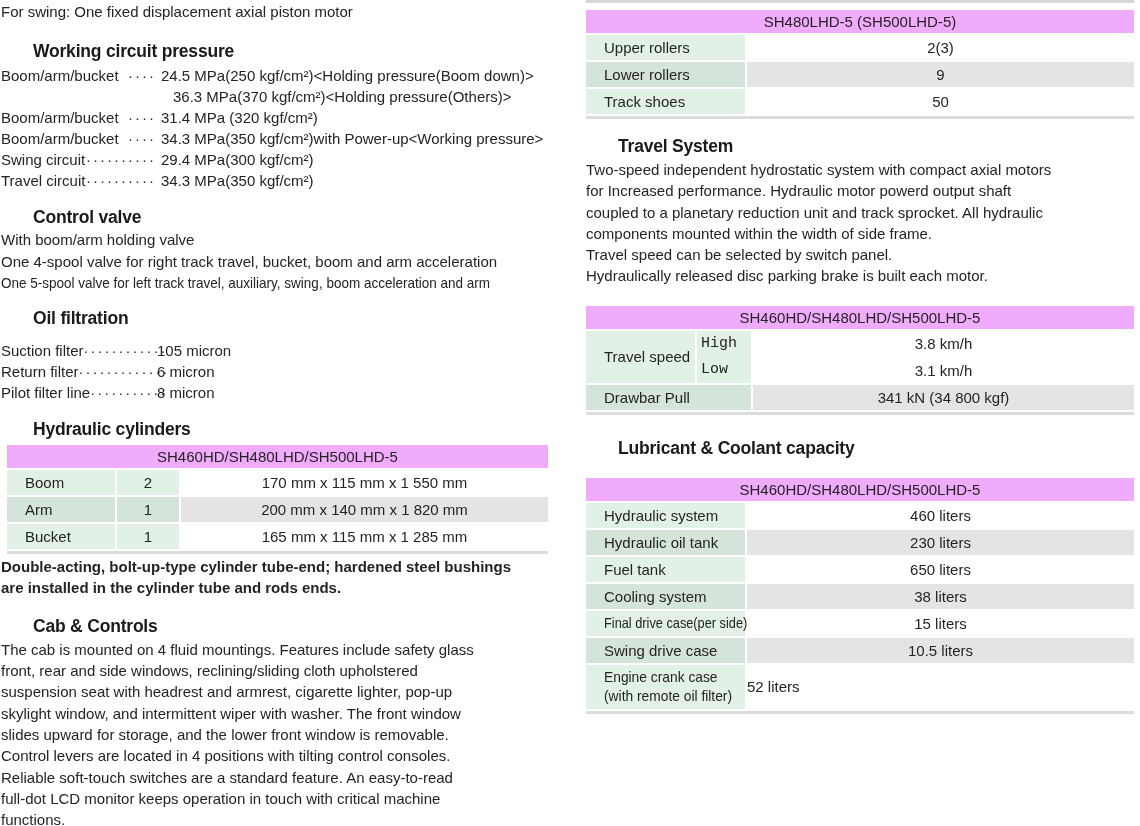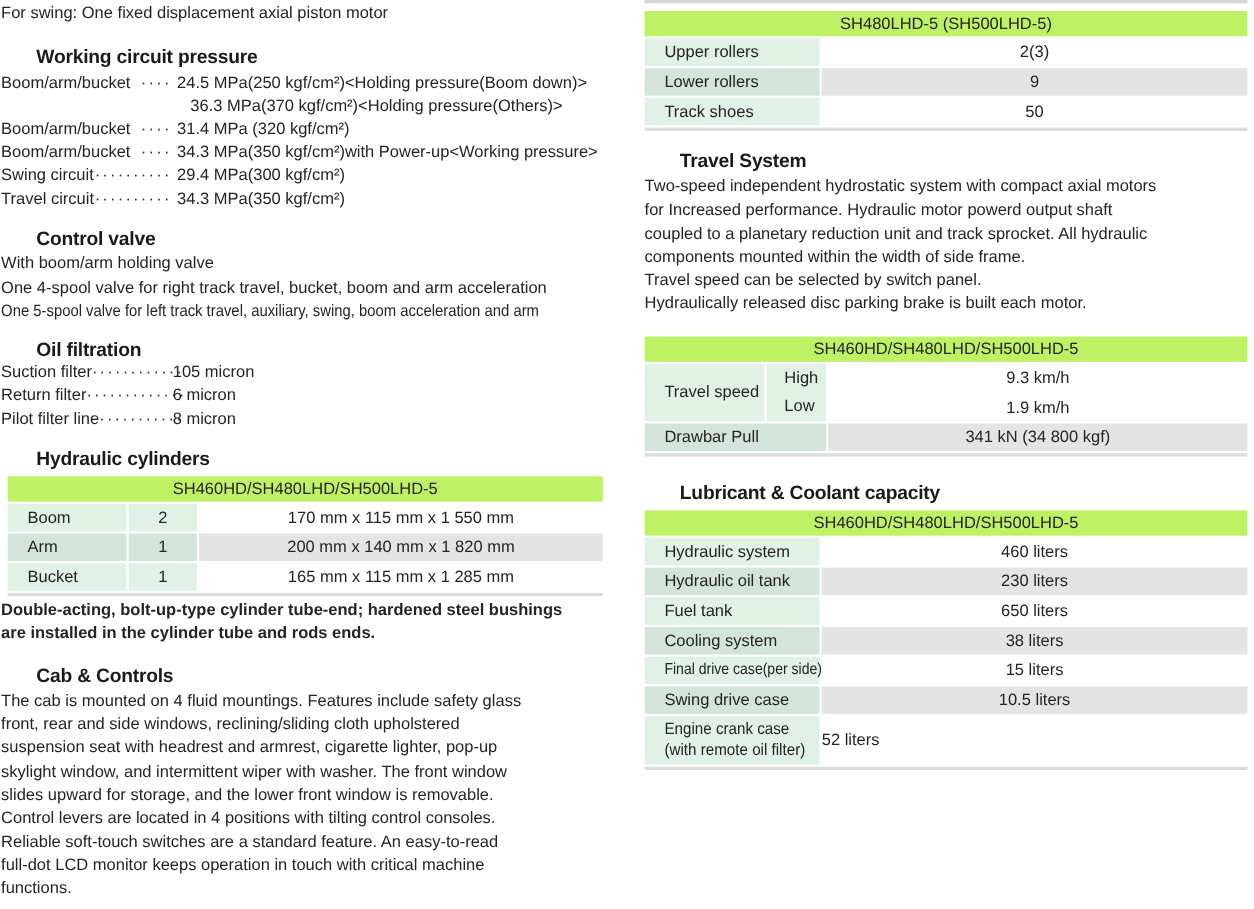--- a/index.html
+++ b/index.html
@@ -47,7 +47,7 @@
   .tbl { width: 548px; }
   .tbl-inset { margin-left: 6px; width: 541px; }
   .tbl-header {
-    background: #bef264;
+    background: #f0abfc;
     height: 23px; line-height: 23px;
     text-align: center;
     margin-bottom: 2px;

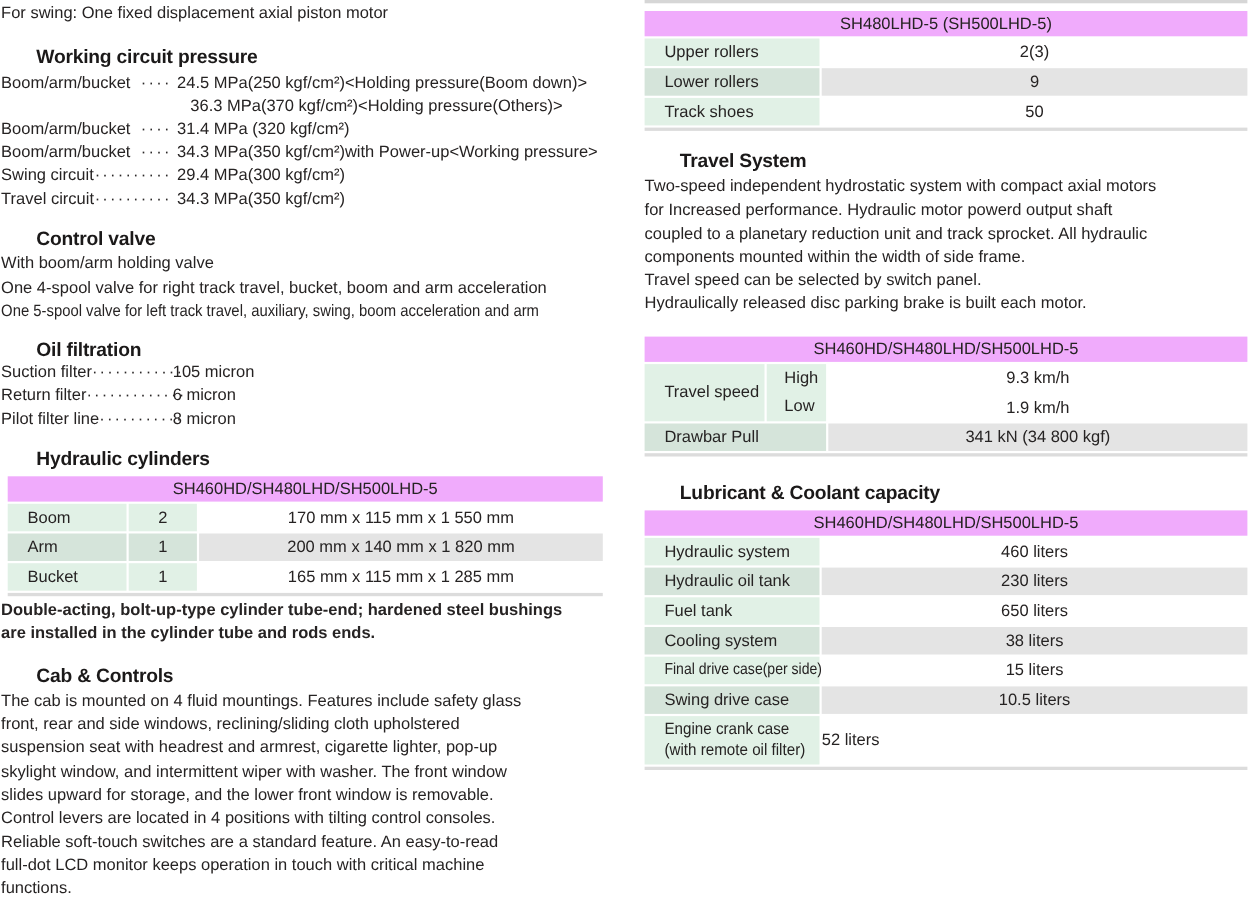--- a/index.html
+++ b/index.html
@@ -85,7 +85,7 @@
   .mt-intro { margin-top: 1px; }
   .mt-wcp-title { margin-top: 19px; margin-bottom: 4px; }
   .mt-cv-title  { margin-top: 16px; margin-bottom: 2px; }
-  .mt-of-title  { margin-top: 15px; margin-bottom: 0; }
+  .mt-of-title  { margin-top: 15px; margin-bottom: 12px; }
   .mt-hc-title  { margin-top: 16px; margin-bottom: 6px; }
   .mt-note      { margin-top: 2px; font-weight: bold; }
   .mt-cc-title  { margin-top: 17px; margin-bottom: 3px; }

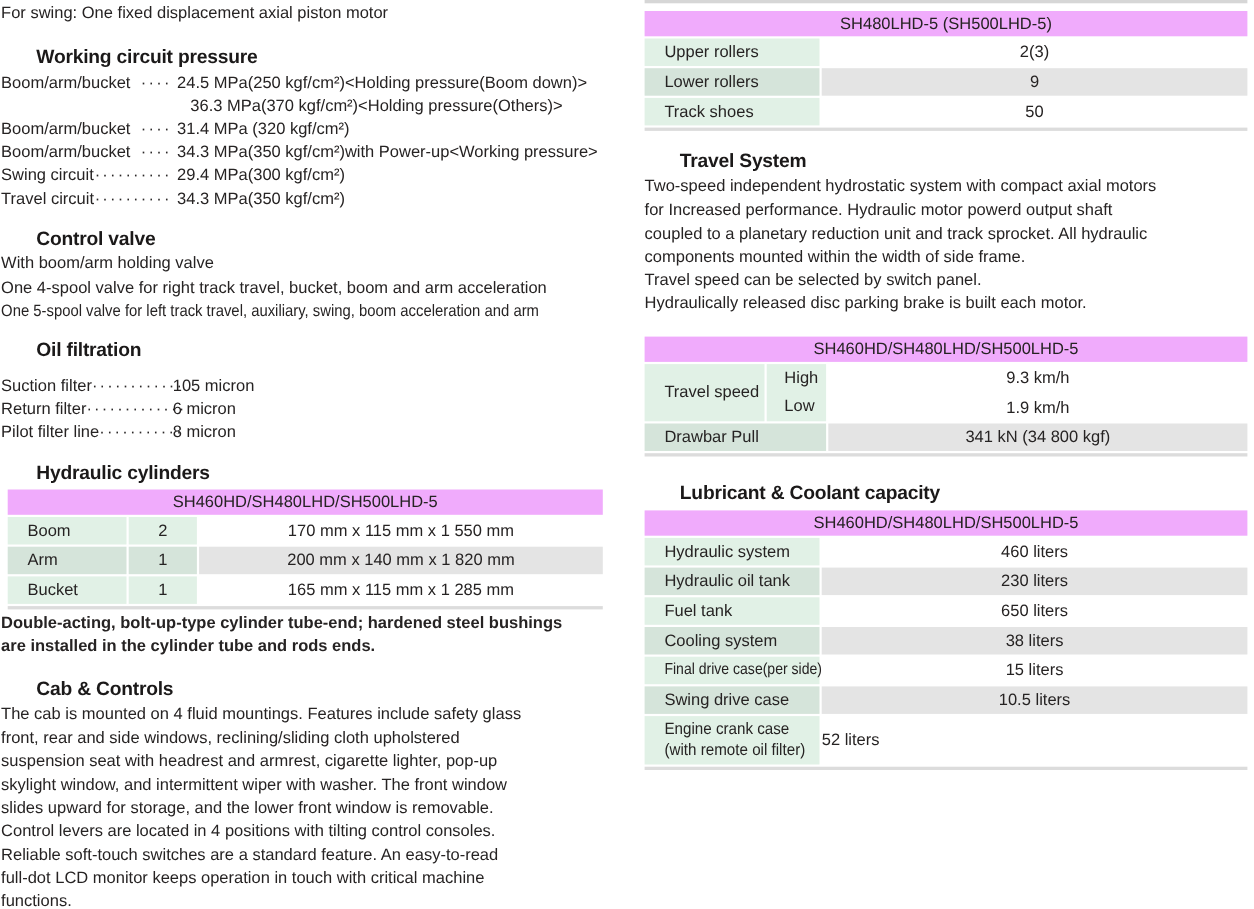--- a/index.html
+++ b/index.html
@@ -70,7 +70,7 @@
   .travel-body { grid-template-columns: 109px 54px 1fr; grid-template-rows: 25px 25px 25px; }
   .cell-speed   { grid-row: 1 / 3; grid-column: 1; height: auto; }
   .cell-hl      { grid-row: 1 / 3; grid-column: 2; height: auto; flex-direction: column; align-items: flex-start; justify-content: center; }
-  .cell-hl .hl-line { line-height: 26px; padding-left: 16px; }
+  .cell-hl .hl-line { line-height: 26px; padding-left: 4px; font-family: Liberation Mono, monospace; }
   .cell-hv { grid-row: 1; grid-column: 3; }
   .cell-lv { grid-row: 2; grid-column: 3; }
   .cell-drawbar-label { grid-row: 3; grid-column: 1 / 3; }

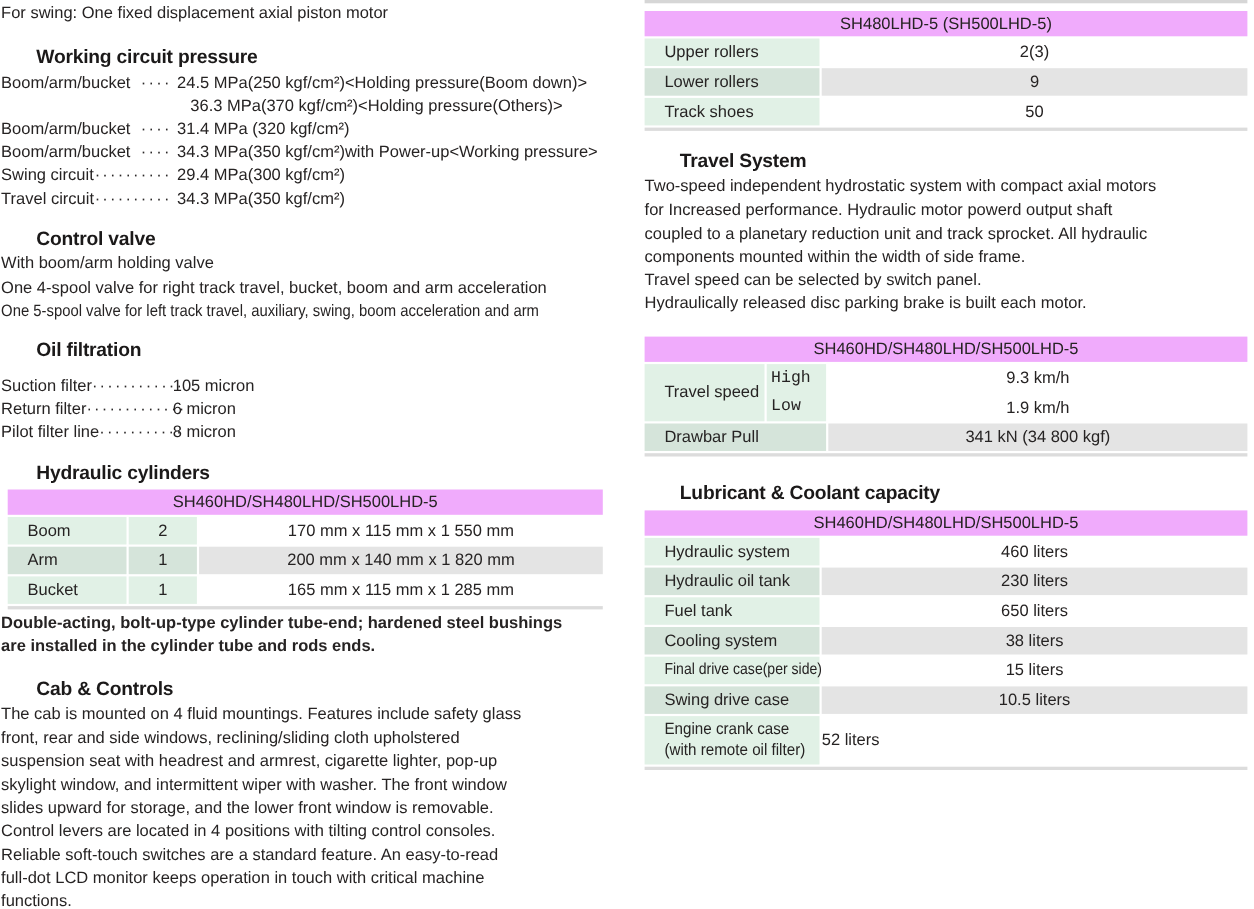--- a/index.html
+++ b/index.html
@@ -257,7 +257,7 @@
           <span class="hl-line">High</span>
           <span class="hl-line">Low</span>
         </div>
-        <div class="cell cell-center v-white cell-hv">9.3 km/h</div>
+        <div class="cell cell-center v-white cell-hv">3.8 km/h</div>
         <div class="cell cell-center v-white cell-lv">1.9 km/h</div>
         <div class="cell cell-label g-dark cell-drawbar-label">Drawbar Pull</div>
         <div class="cell cell-center v-gray cell-drawbar-val">341 kN (34 800 kgf)</div>

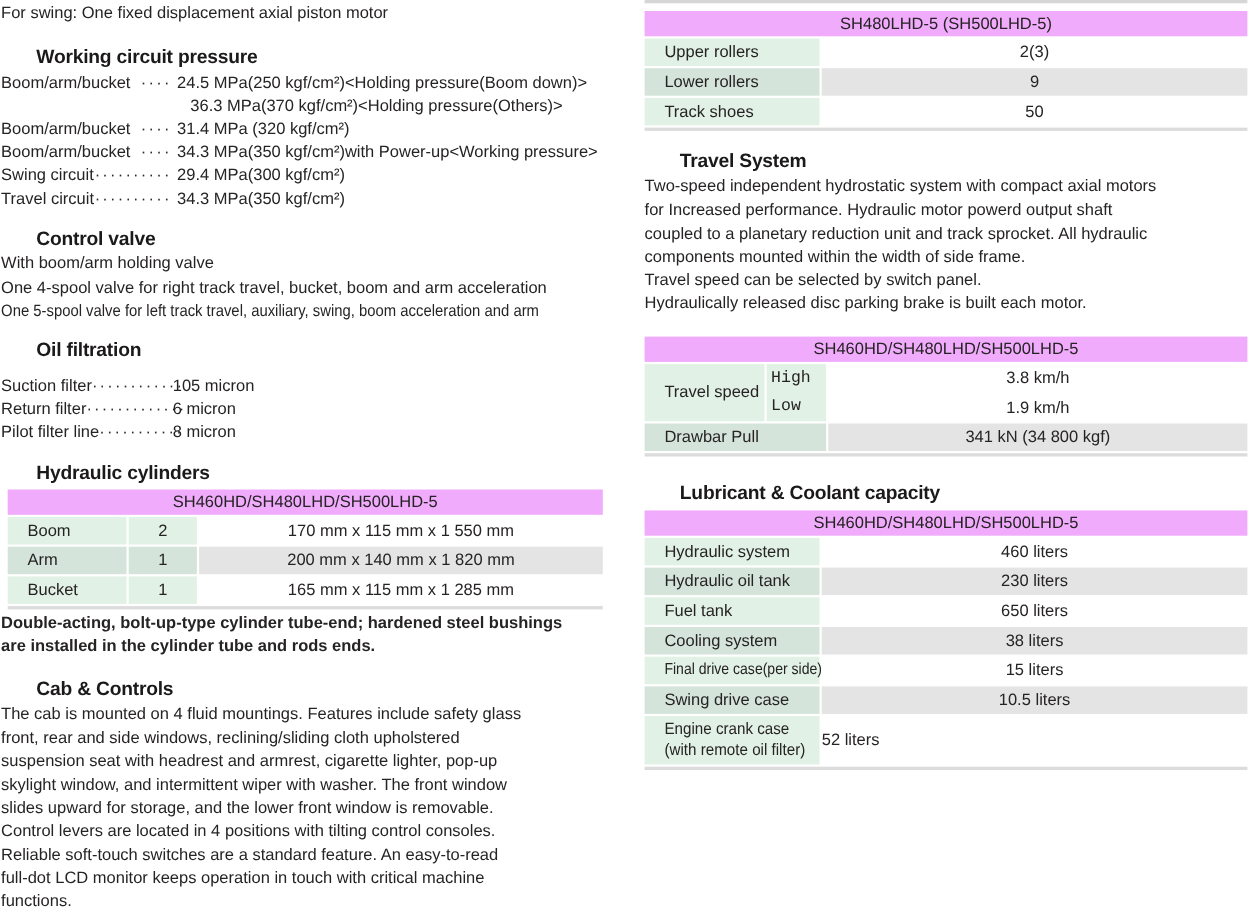--- a/index.html
+++ b/index.html
@@ -258,7 +258,7 @@
           <span class="hl-line">Low</span>
         </div>
         <div class="cell cell-center v-white cell-hv">3.8 km/h</div>
-        <div class="cell cell-center v-white cell-lv">1.9 km/h</div>
+        <div class="cell cell-center v-white cell-lv">3.1 km/h</div>
         <div class="cell cell-label g-dark cell-drawbar-label">Drawbar Pull</div>
         <div class="cell cell-center v-gray cell-drawbar-val">341 kN (34 800 kgf)</div>
       </div>

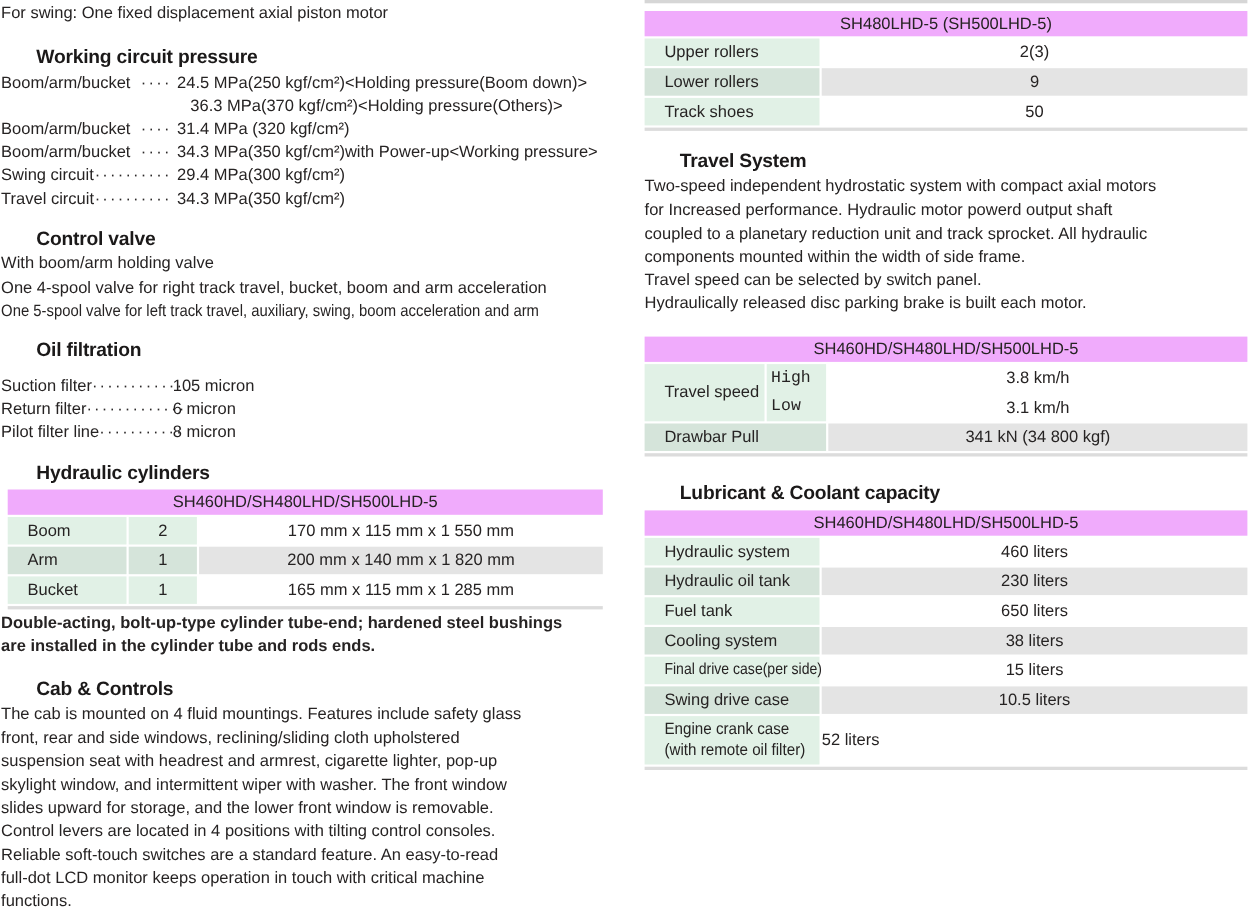--- a/index.html
+++ b/index.html
@@ -91,7 +91,7 @@
   .mt-cc-title  { margin-top: 17px; margin-bottom: 3px; }
   .mt-ts-title  { margin-top: 17px; margin-bottom: 3px; }
   .mt-travel-tbl { margin-top: 19px; }
-  .mt-lub-title  { margin-top: 23px; margin-bottom: 6px; }
+  .mt-lub-title  { margin-top: 23px; margin-bottom: 20px; }
 </style>
 </head>
 <body>

